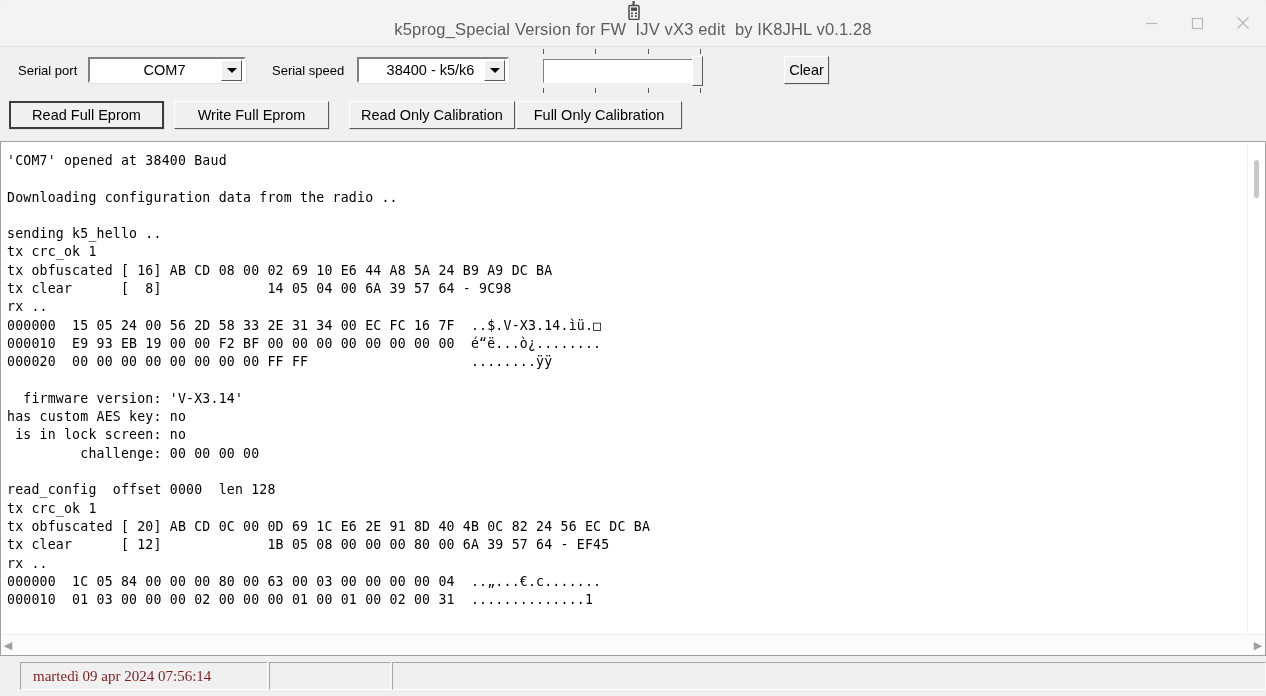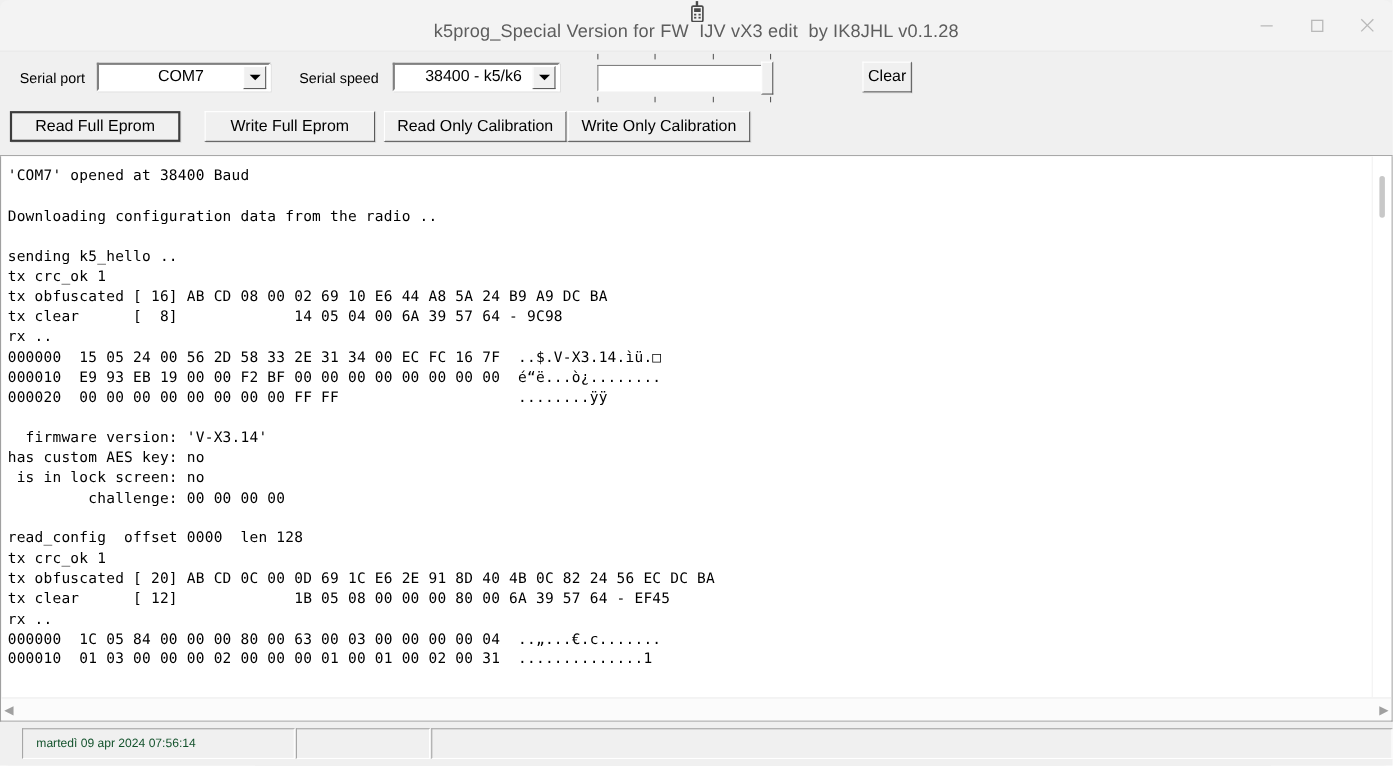--- a/index.html
+++ b/index.html
@@ -387,7 +387,7 @@
       <div class="btn default" style="left:9px; top:4px; width:155px; height:28px;">
         <span>Read Full Eprom</span>
       </div>
-      <div class="btn" style="left:186px; top:4px; width:155px; height:28px;">
+      <div class="btn" style="left:174px; top:4px; width:155px; height:28px;">
         <span>Write Full Eprom</span>
       </div>
       <div class="btn" style="left:349px; top:4px; width:166px; height:28px;">

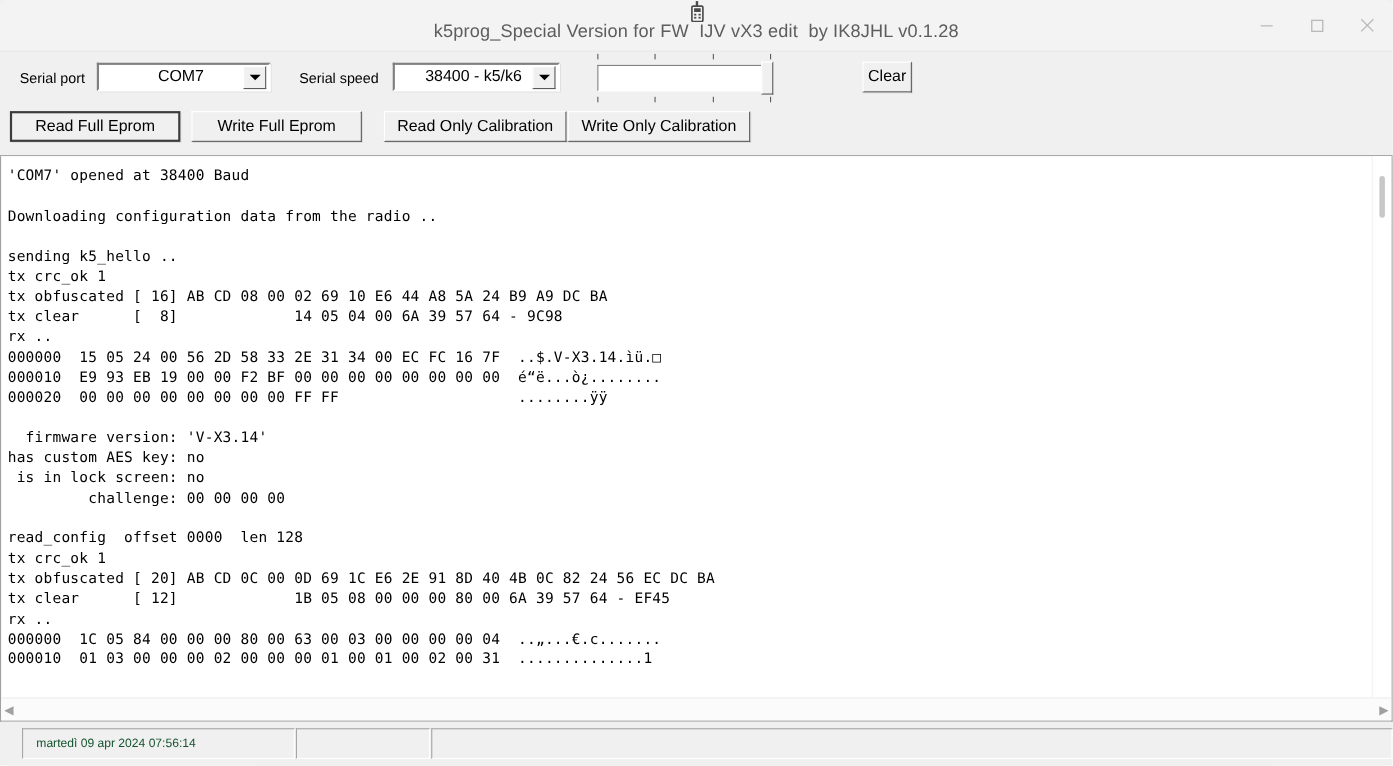--- a/index.html
+++ b/index.html
@@ -394,7 +394,7 @@
         <span>Read Only Calibration</span>
       </div>
       <div class="btn" style="left:516px; top:4px; width:166px; height:28px;">
-        <span>Write Only Calibration</span>
+        <span>Full Only Calibration</span>
       </div>
     </div>
   </div>

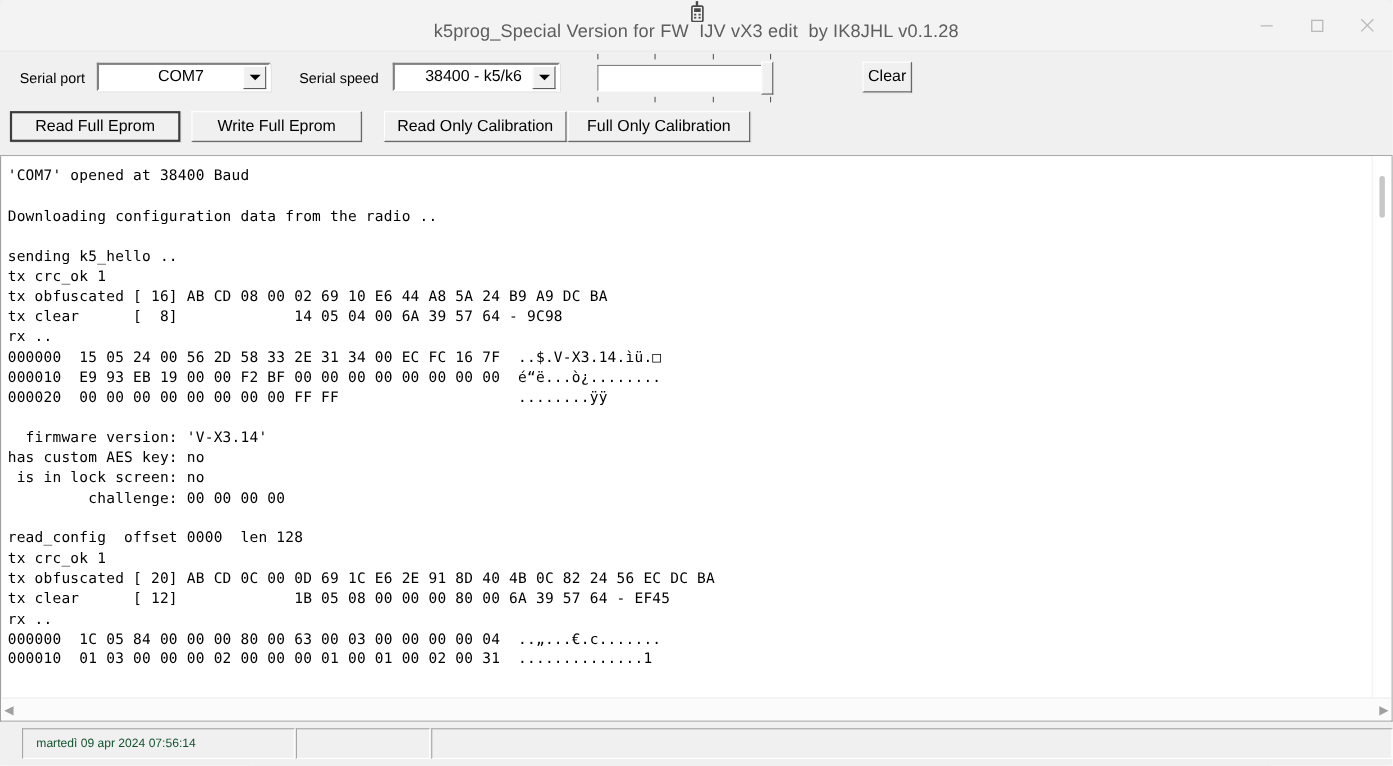--- a/index.html
+++ b/index.html
@@ -292,10 +292,11 @@
     box-sizing: border-box;
   }
   .sb-panel span {
-    font-size: 11px;
-    color: #14532d;
+    font-size: 15px;
+    color: #7f1d1d;
     padding-left: 12px;
     white-space: nowrap;
+    font-family: Liberation Serif, serif;
   }
   .sb-1 { width: 248px; margin-left: 20px; }
   .sb-2 { width: 122px; margin-left: 1px; }

